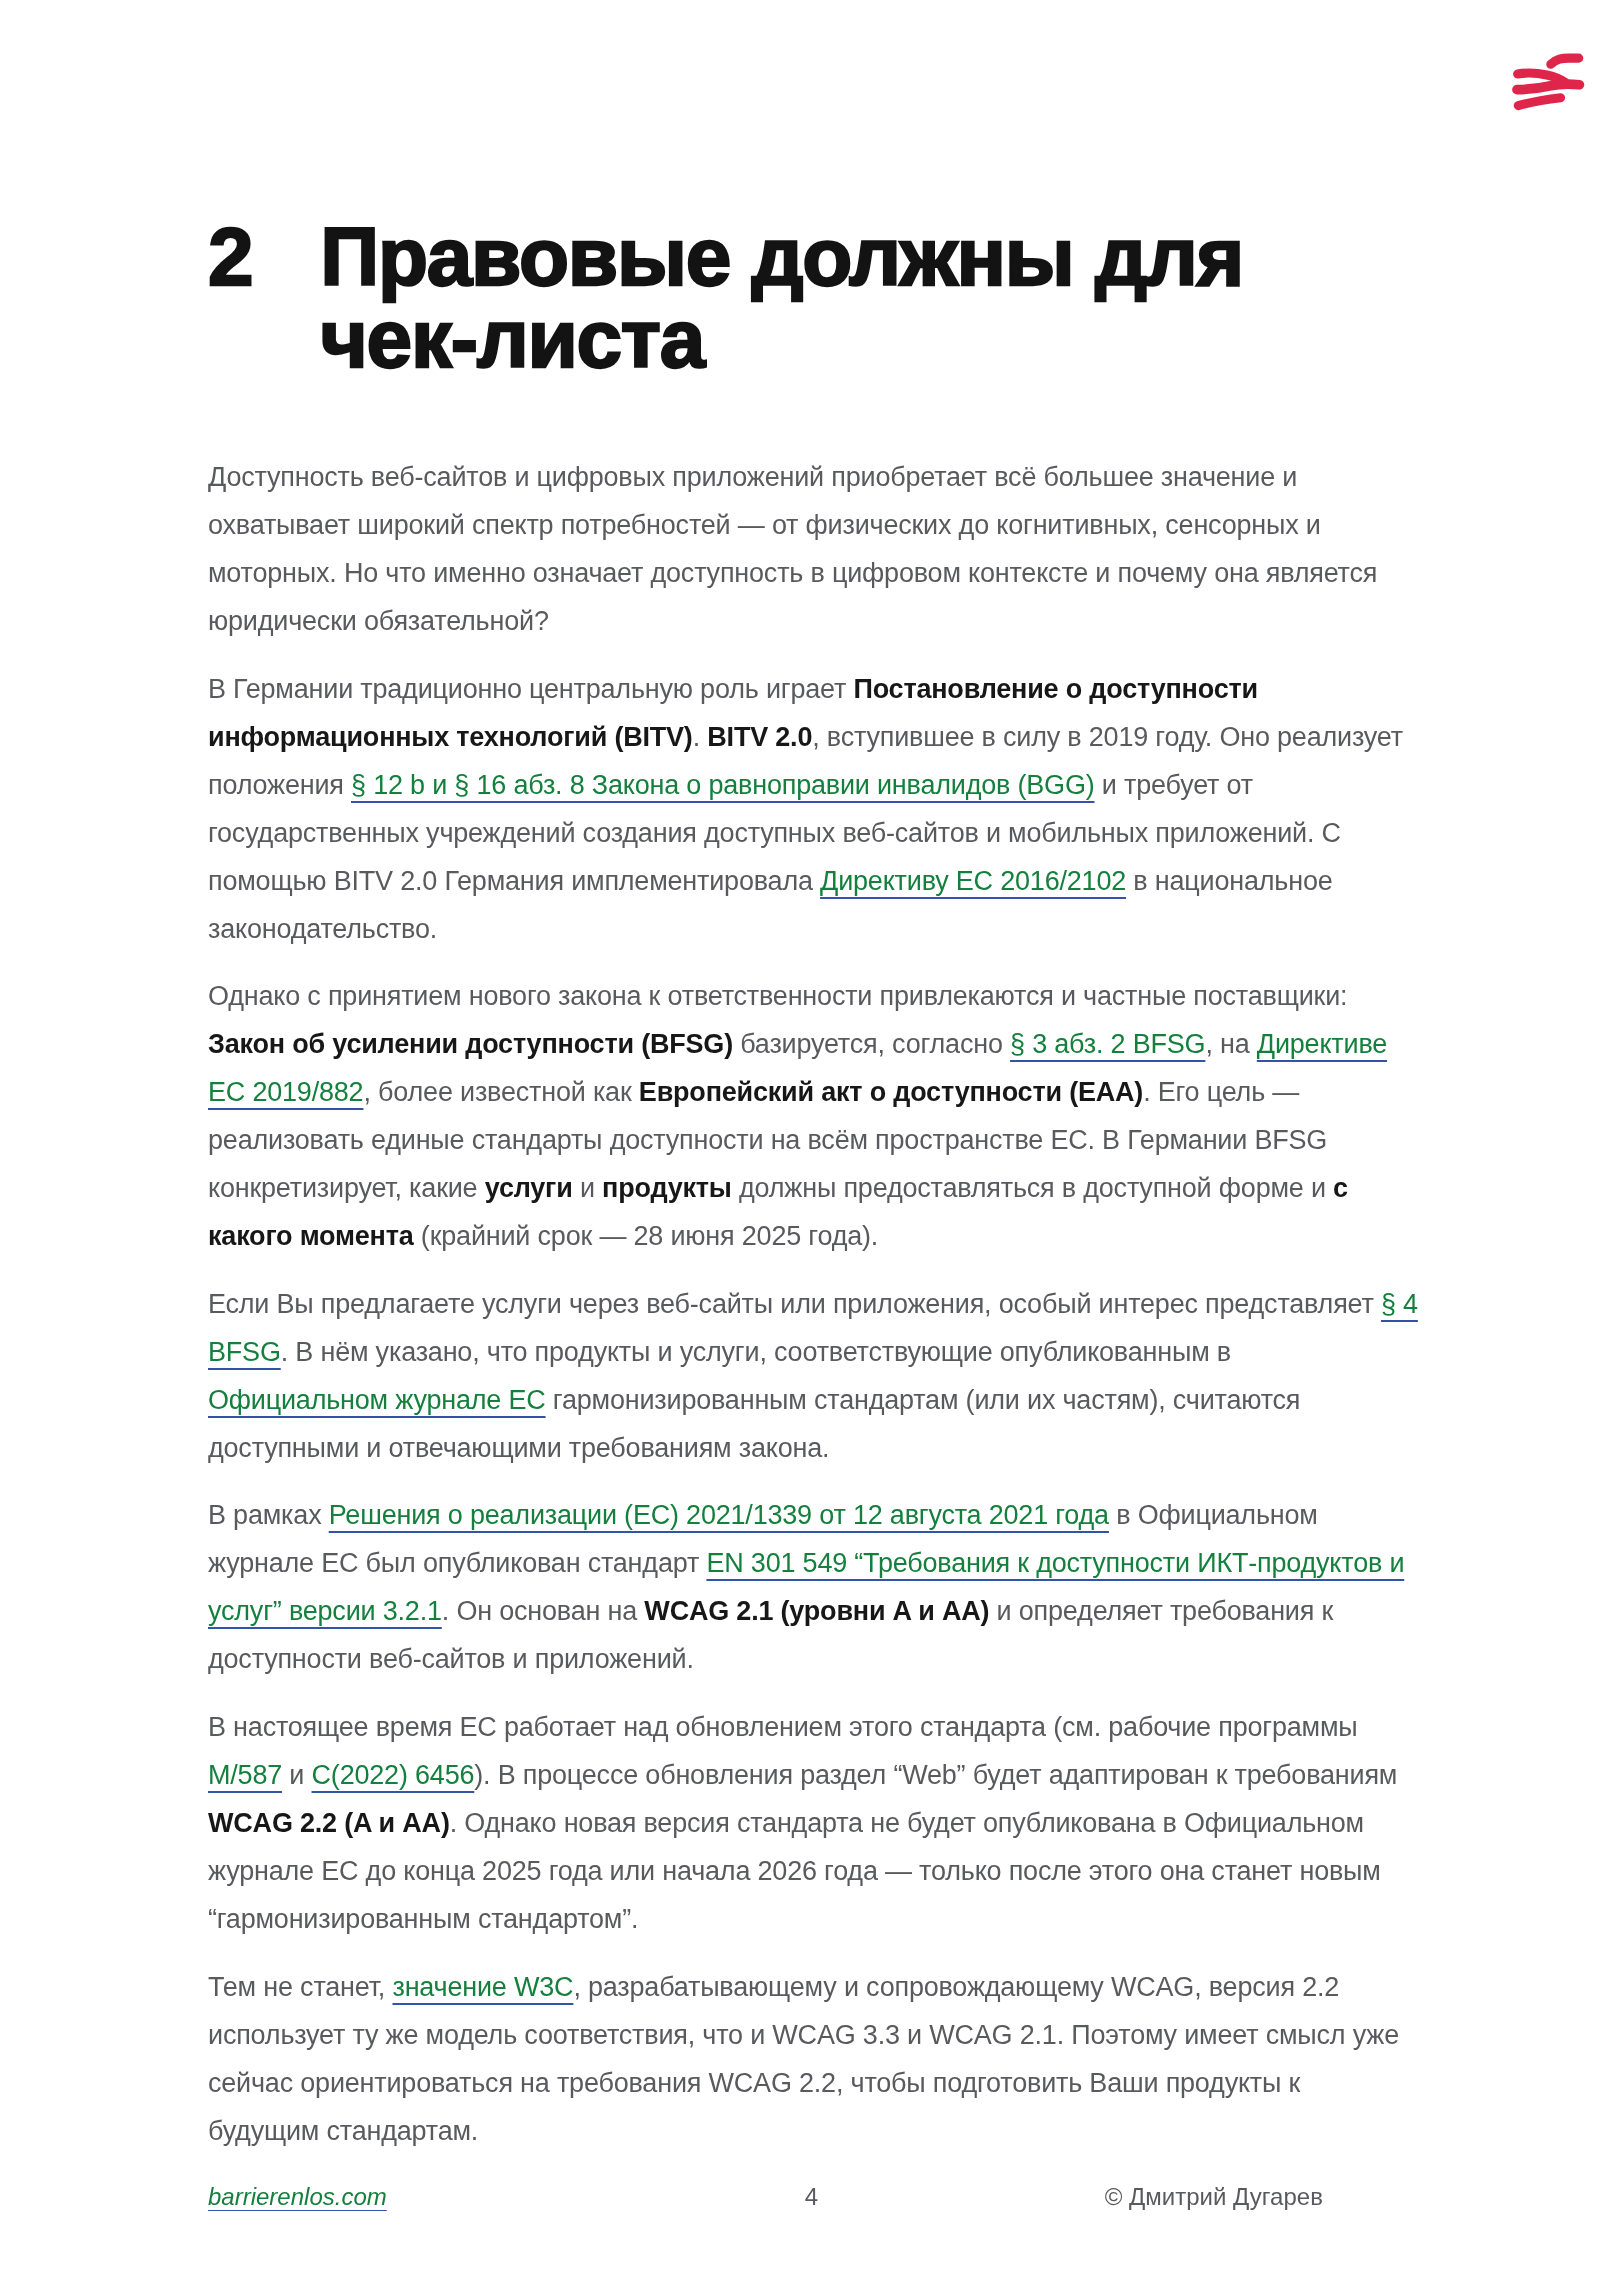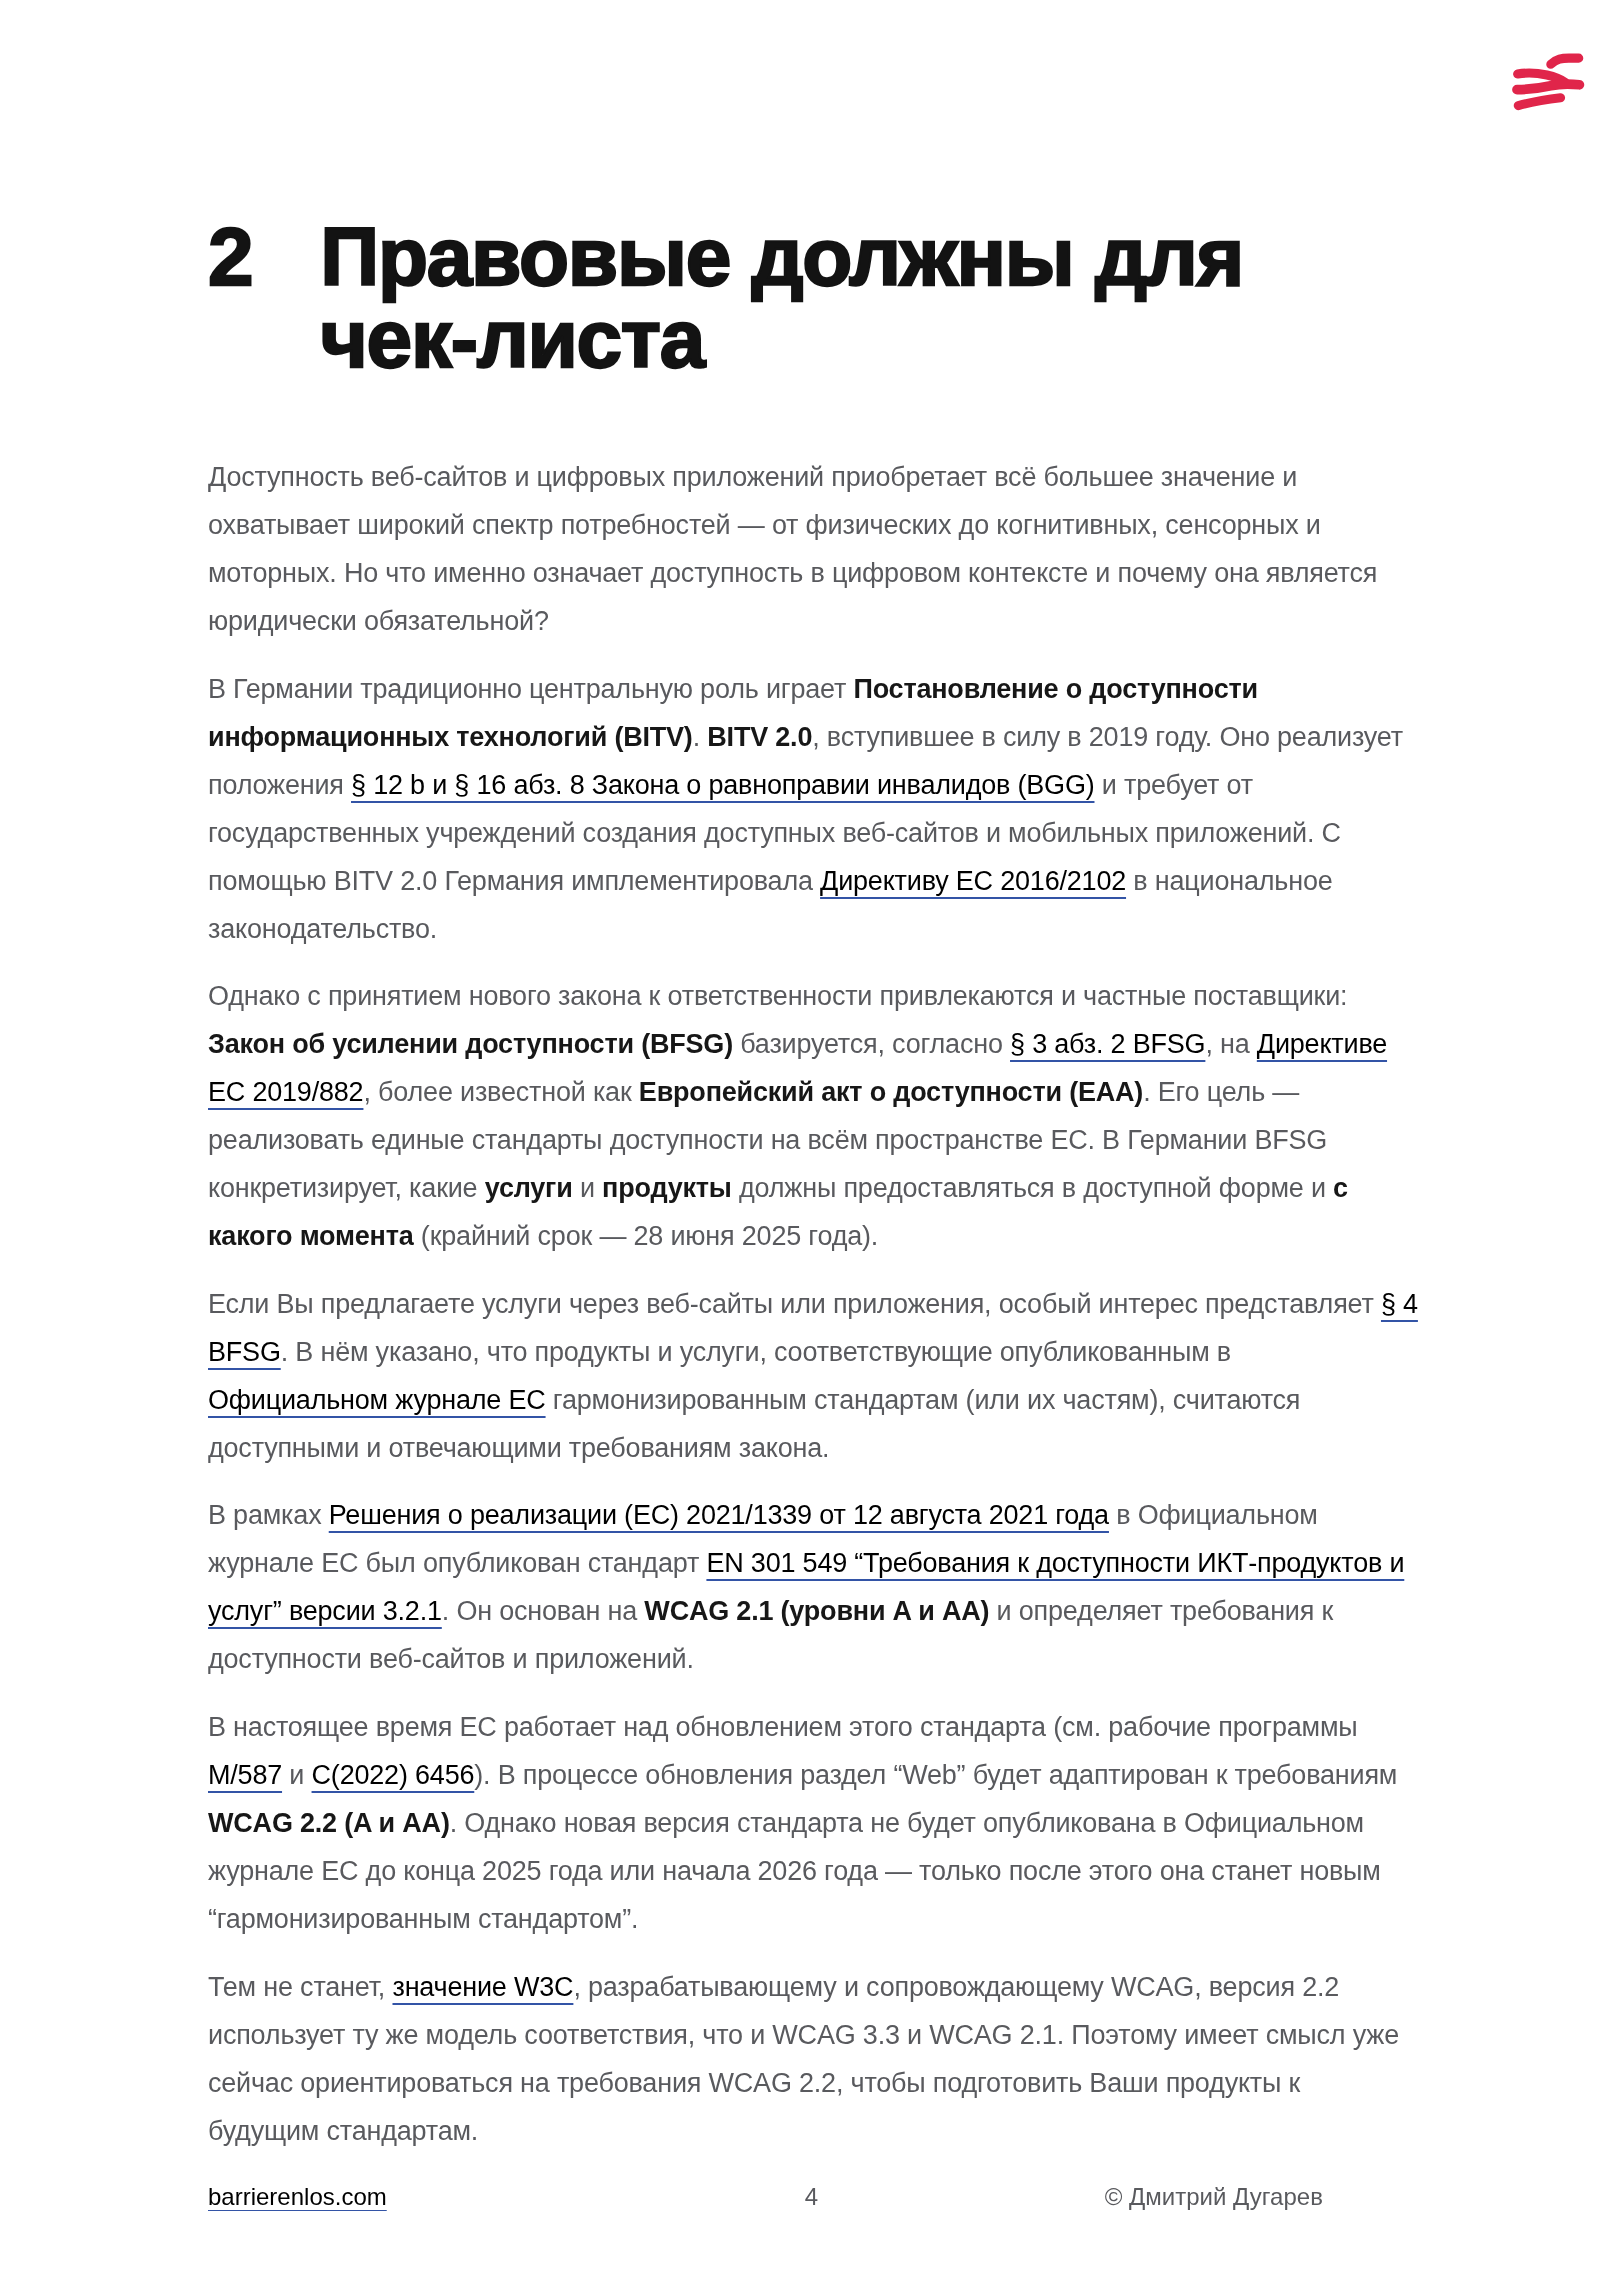--- a/index.html
+++ b/index.html
@@ -50,7 +50,7 @@
     color: #171717;
   }
   a.lnk {
-    color: #000000;
+    color: #15803d;
     text-decoration: underline;
     text-decoration-thickness: 1.6px;
     text-underline-offset: 6.5px;

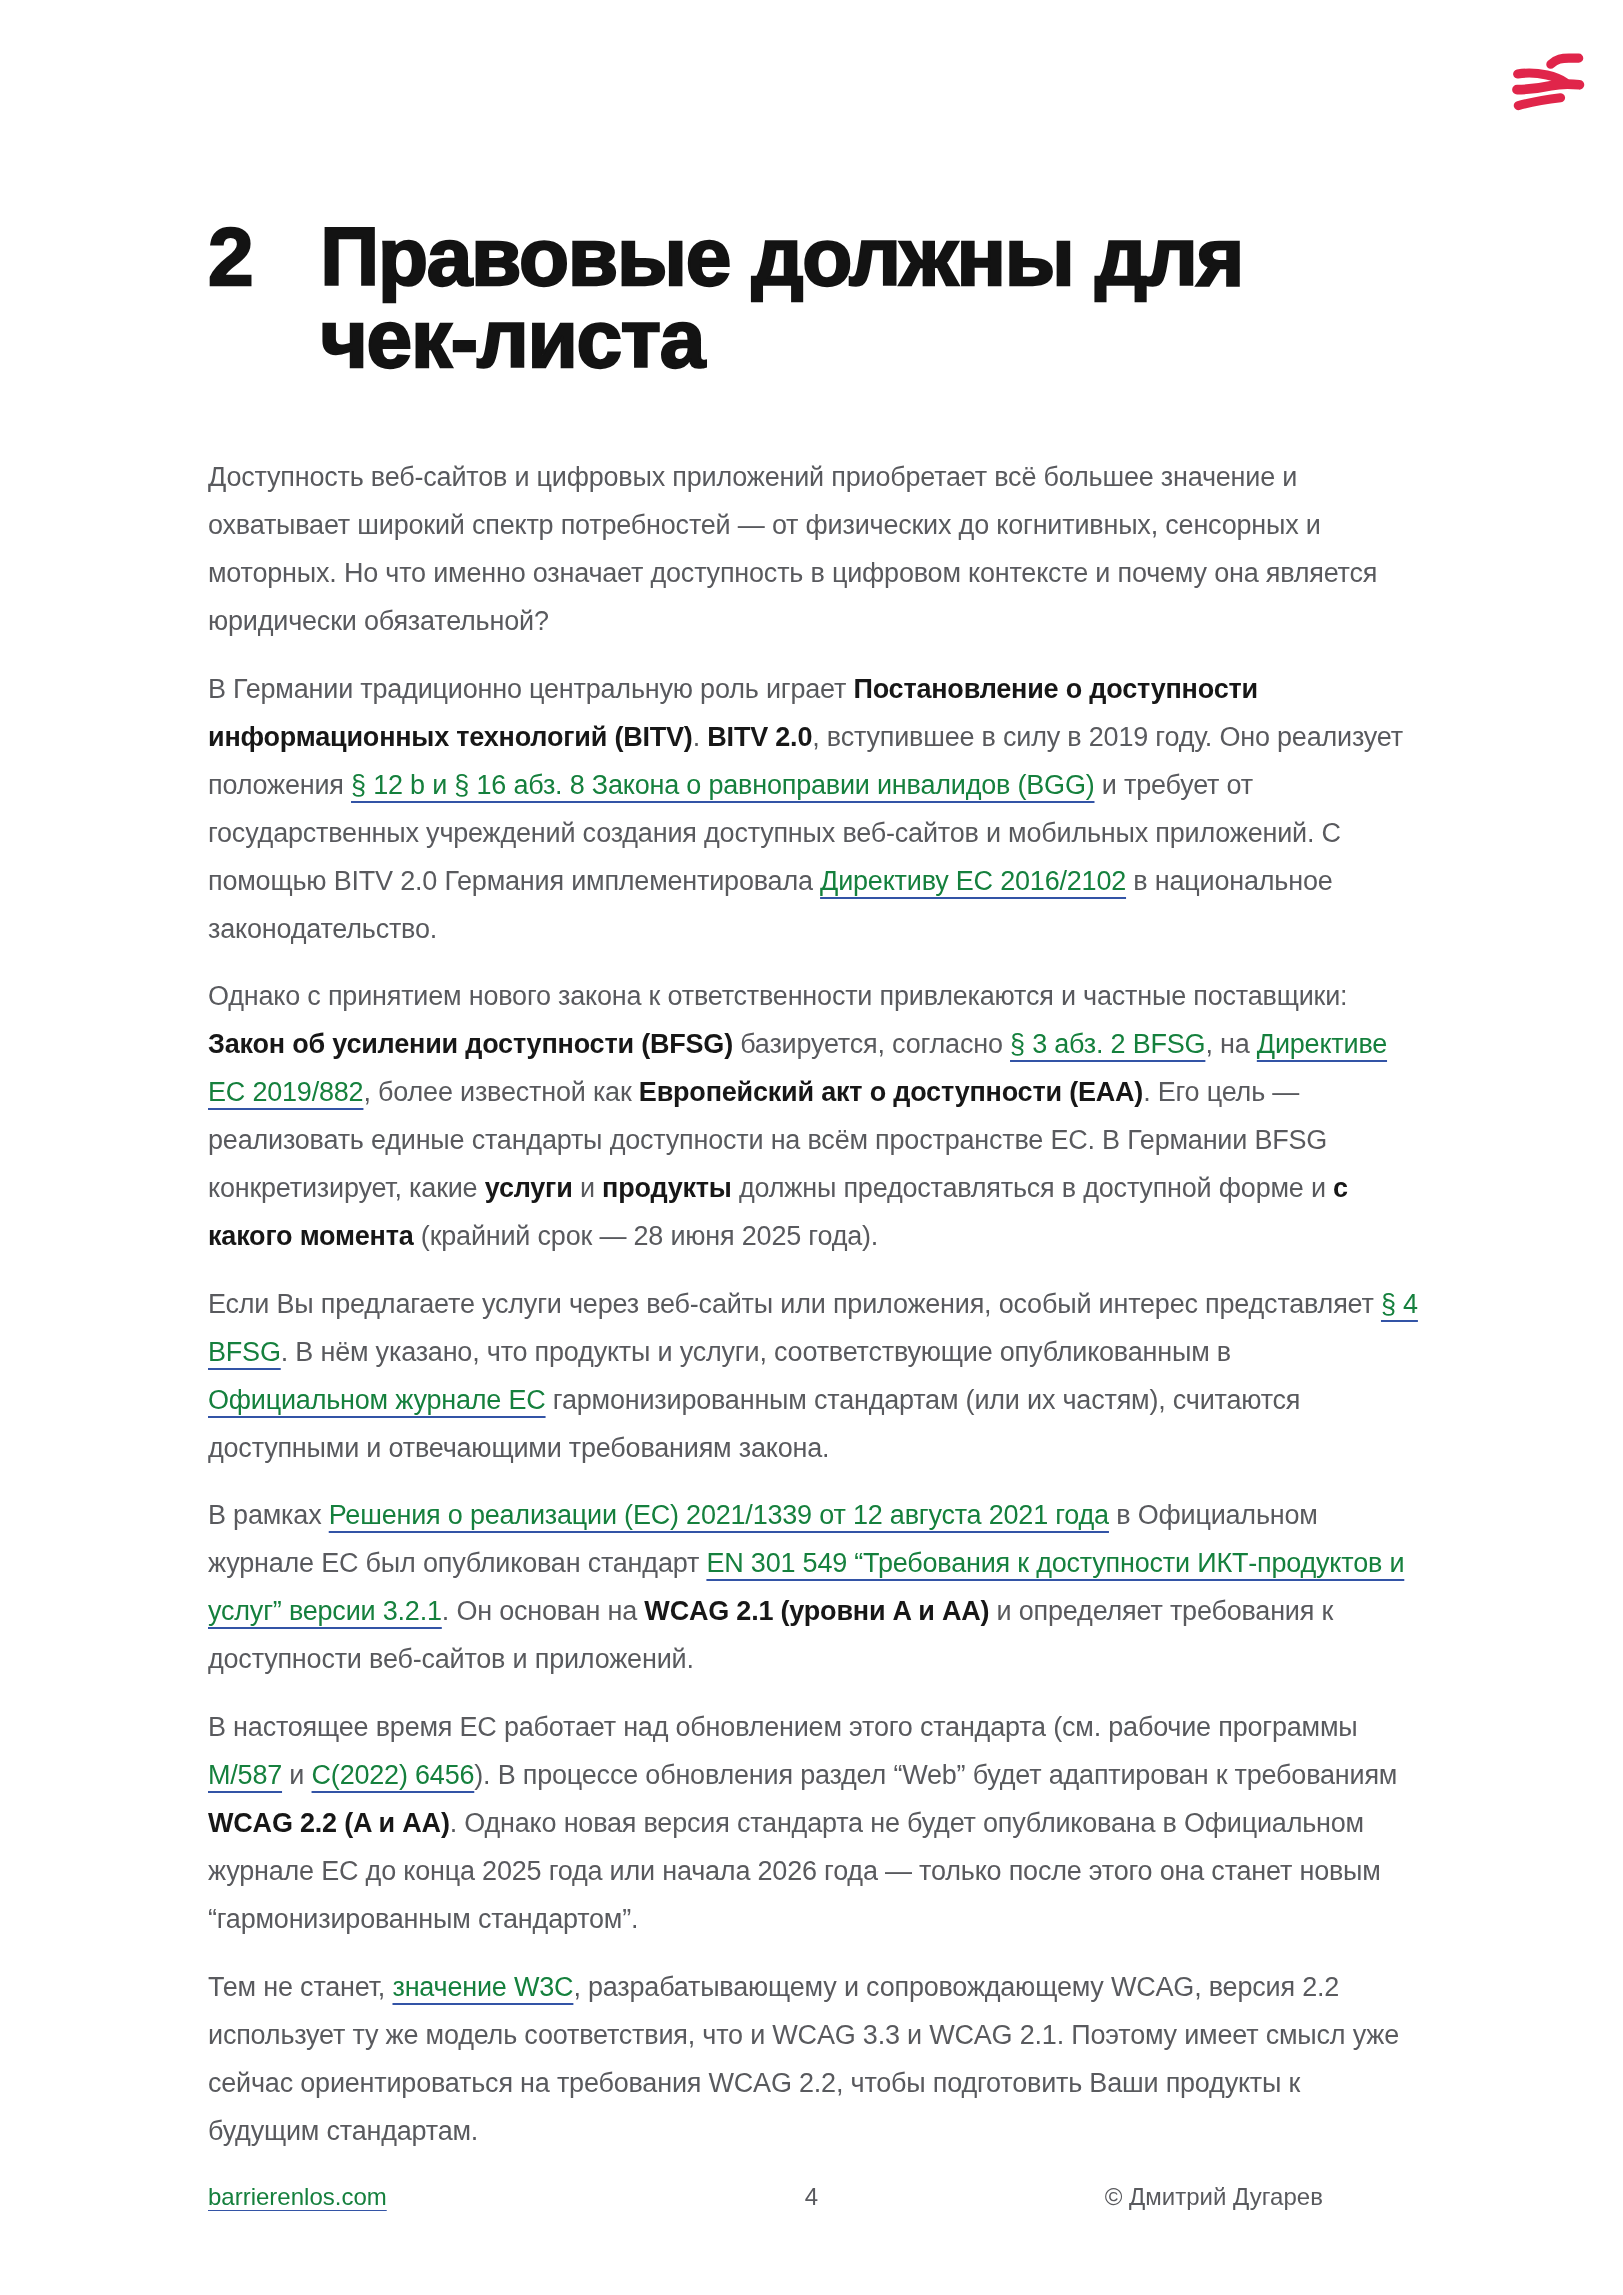--- a/index.html
+++ b/index.html
@@ -69,7 +69,7 @@
   .footer > * { flex: 1; }
   .footer .f-center { text-align: center; }
   .footer .f-right { text-align: center; }
-  .footer a.lnk { text-underline-offset: 5.2px; text-decoration-thickness: 1.3px; }
+  .footer a.lnk { text-underline-offset: 5.2px; text-decoration-thickness: 1.3px; font-style: italic; }
 </style>
 </head>
 <body>

